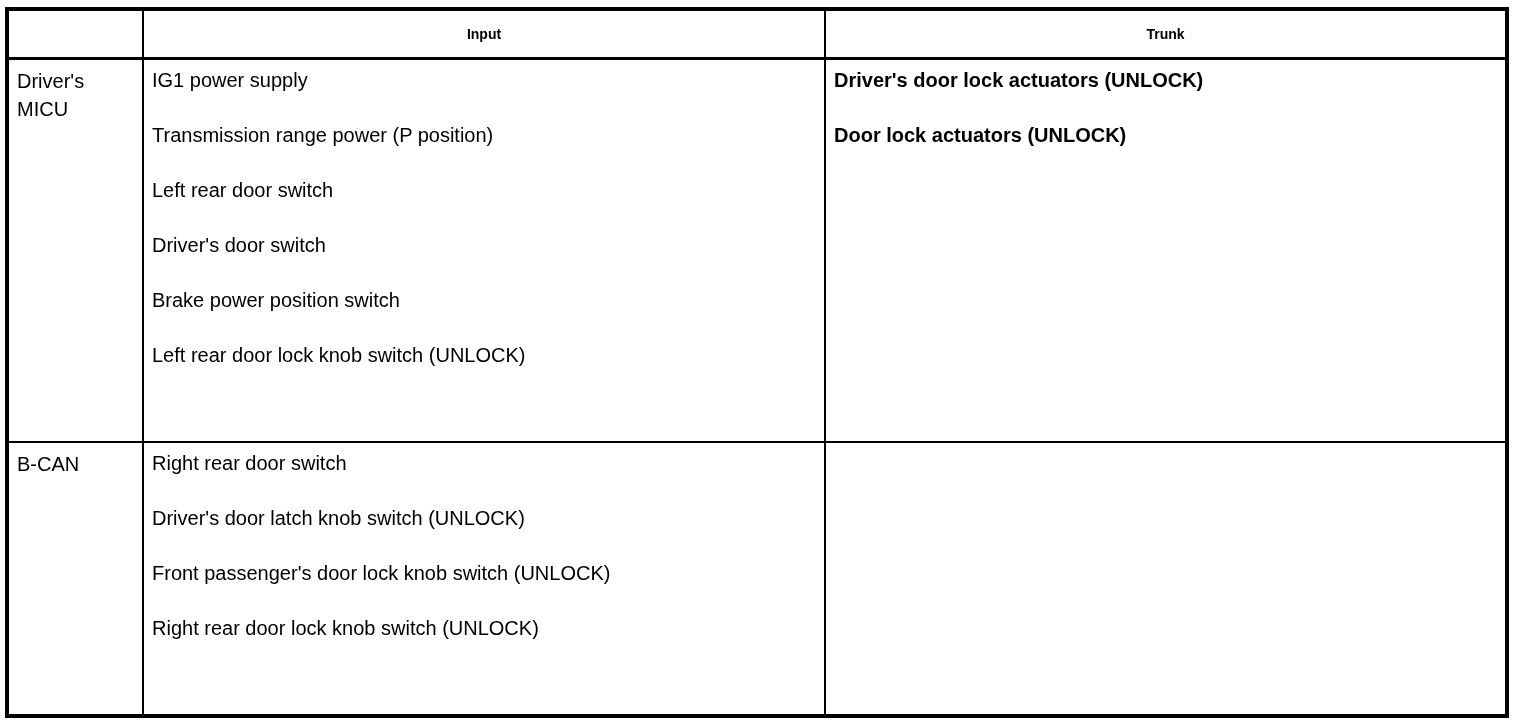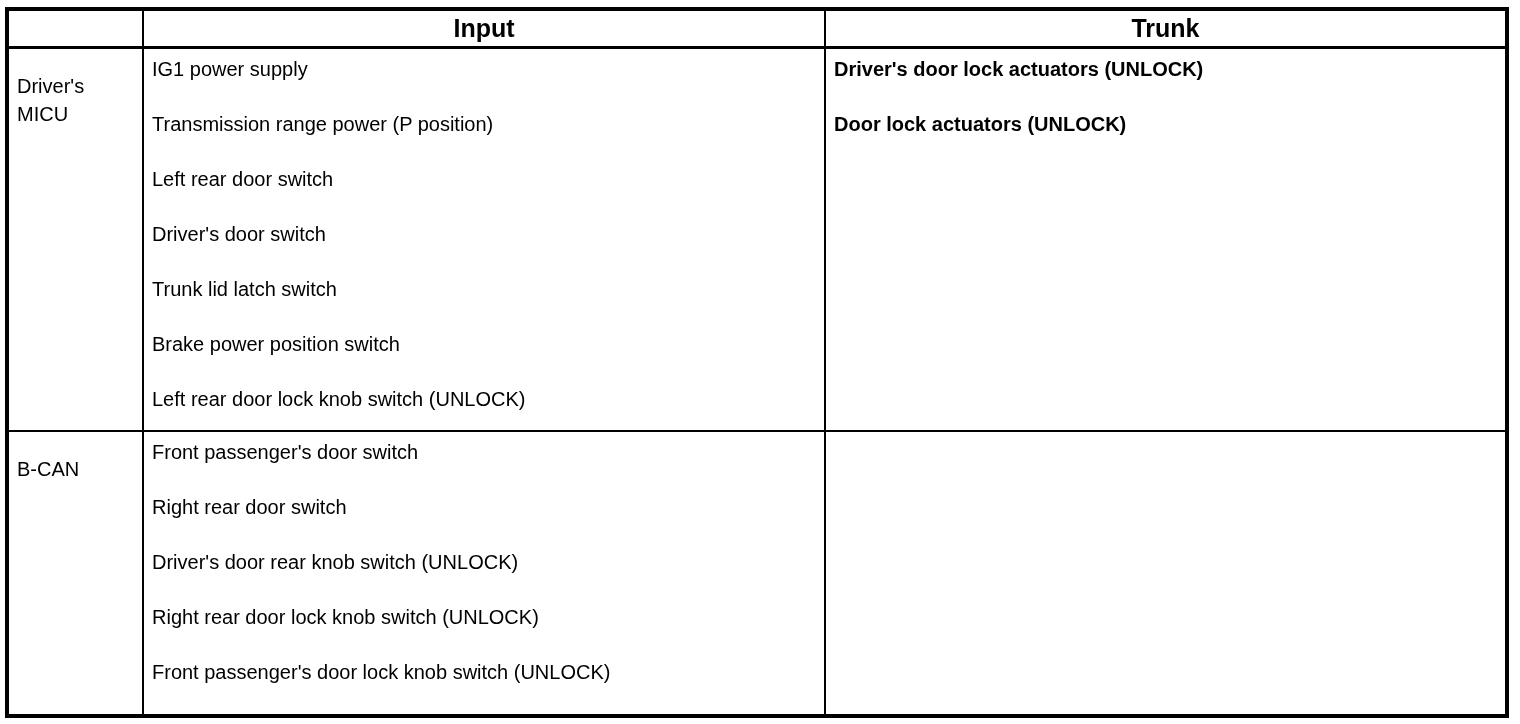--- a/index.html
+++ b/index.html
@@ -58,7 +58,7 @@
     display: flex;
     align-items: center;
     justify-content: center;
-    font-size: 25px;
+    font-size: 14px;
     font-weight: bold;
     line-height: 1;
   }

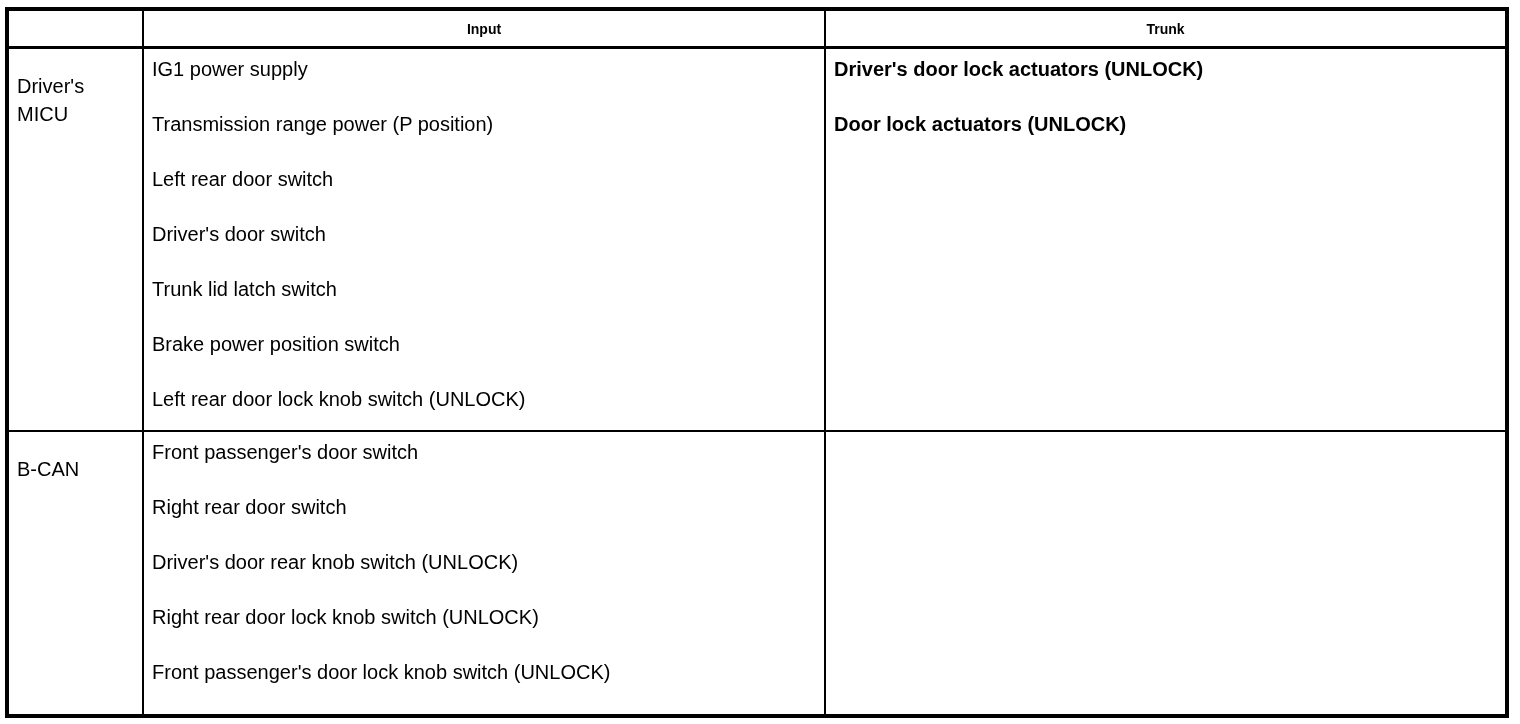--- a/index.html
+++ b/index.html
@@ -63,7 +63,7 @@
     line-height: 1;
   }
   .source-cell {
-    padding: 23px 6px 0 8px;
+    padding: 7px 6px 0 8px;
     font-size: 20px;
     line-height: 28px;
   }

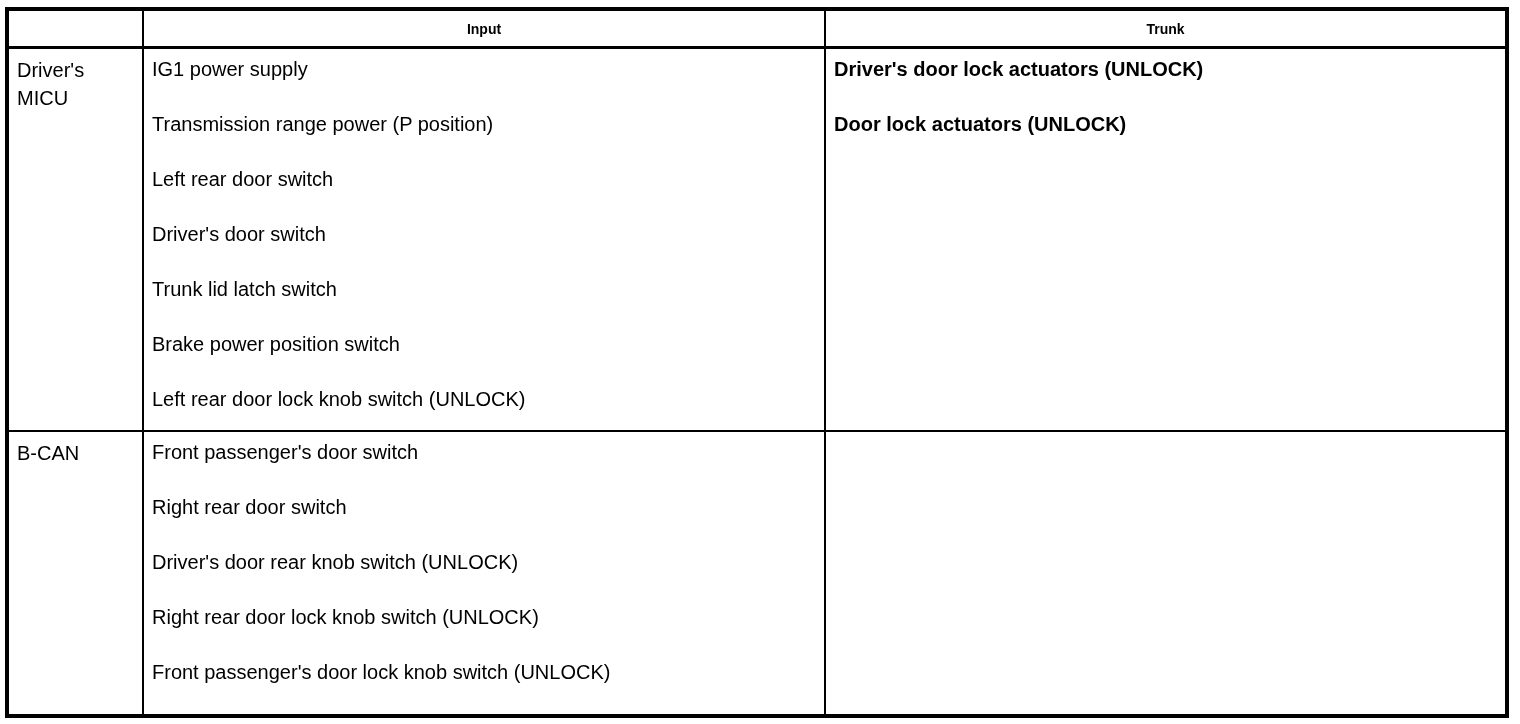--- a/index.html
+++ b/index.html
@@ -96,7 +96,6 @@
         <p class="item">Transmission range power (P position)</p>
         <p class="item">Left rear door switch</p>
         <p class="item">Driver's door switch</p>
-        <p class="item">Trunk lid latch switch</p>
         <p class="item">Brake power position switch</p>
         <p class="item">Left rear door lock knob switch (UNLOCK)</p>
       </div>

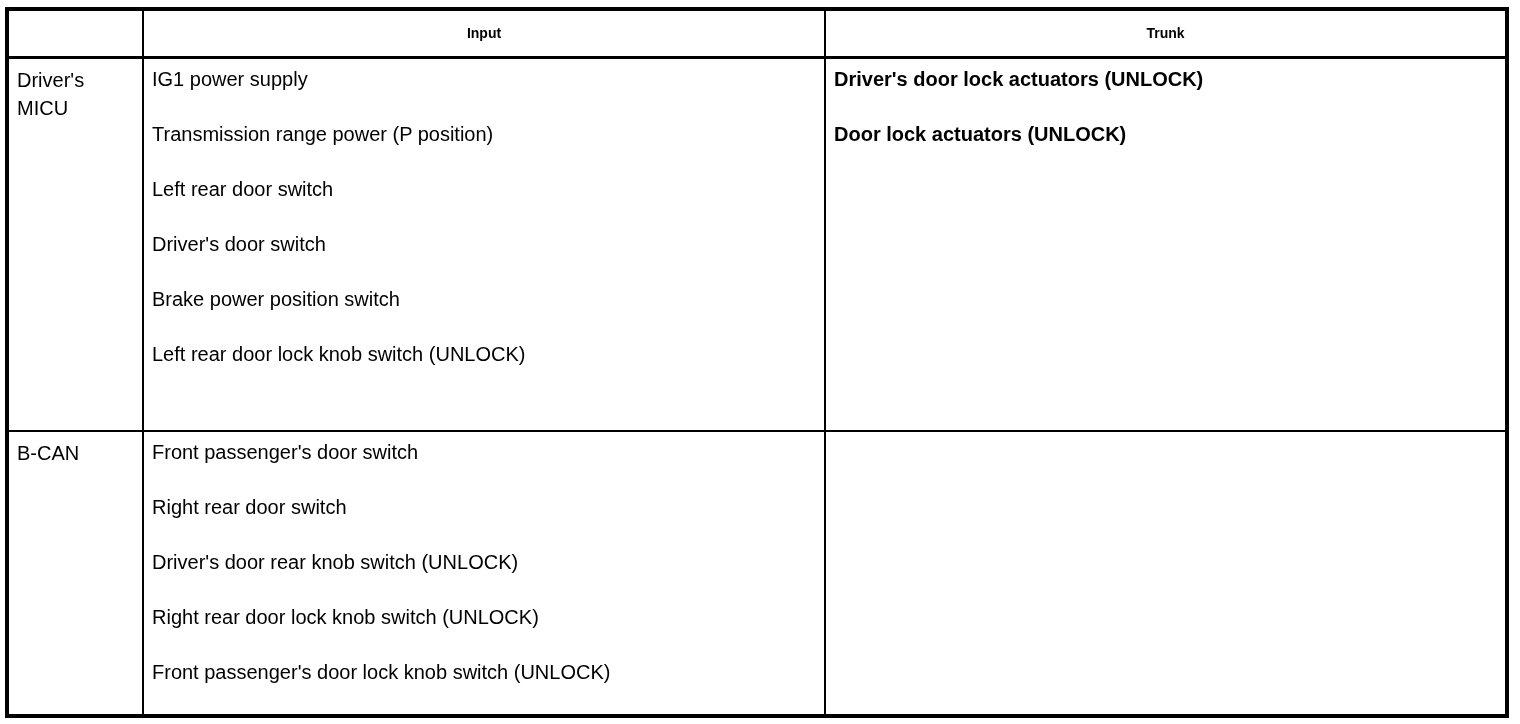--- a/index.html
+++ b/index.html
@@ -108,7 +108,6 @@
     <div class="trow body-row-2">
       <div class="cell col1 source-cell">B-CAN</div>
       <div class="cell col2 list-cell">
-        <p class="item">Front passenger's door switch</p>
         <p class="item">Right rear door switch</p>
         <p class="item">Driver's door rear knob switch (UNLOCK)</p>
         <p class="item">Right rear door lock knob switch (UNLOCK)</p>

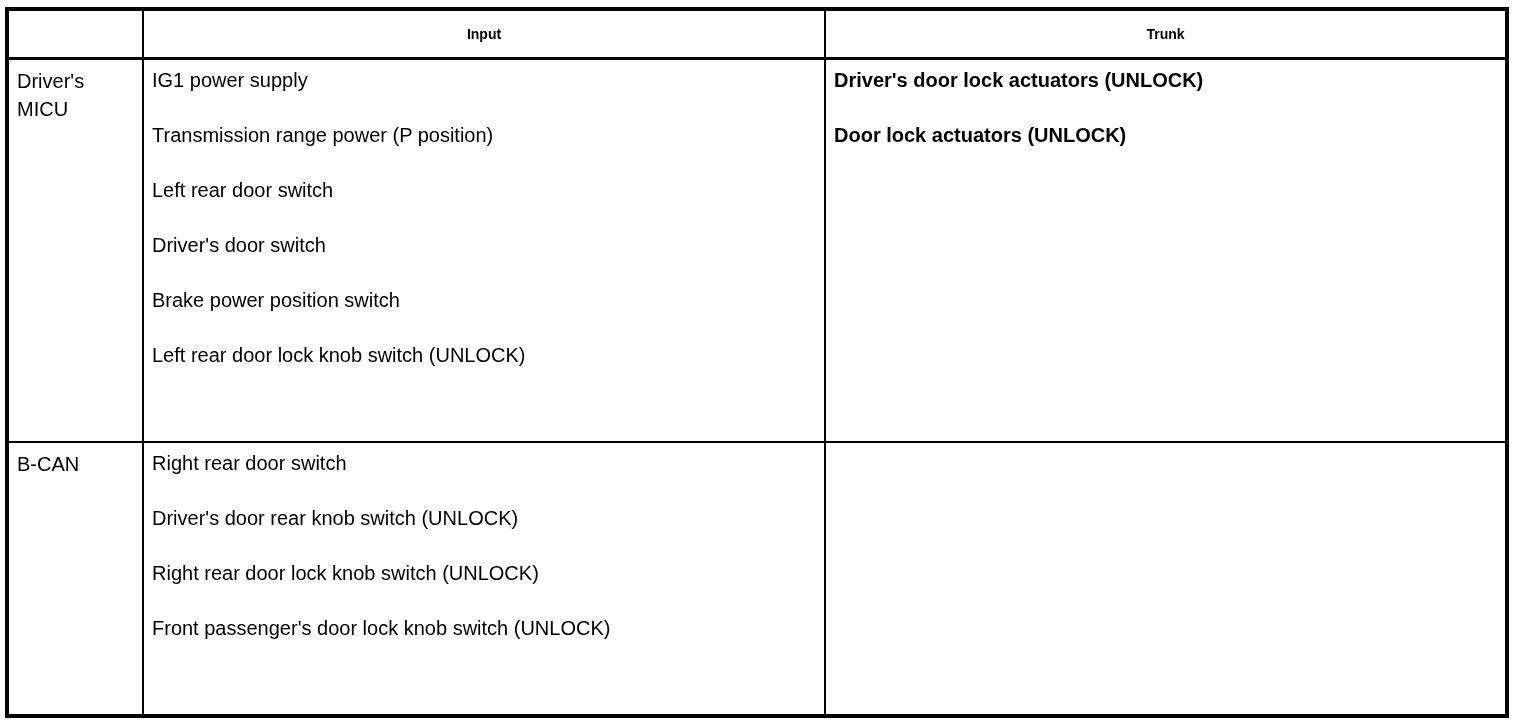--- a/index.html
+++ b/index.html
@@ -109,7 +109,7 @@
       <div class="cell col1 source-cell">B-CAN</div>
       <div class="cell col2 list-cell">
         <p class="item">Right rear door switch</p>
-        <p class="item">Driver's door rear knob switch (UNLOCK)</p>
+        <p class="item">Driver's door latch knob switch (UNLOCK)</p>
         <p class="item">Right rear door lock knob switch (UNLOCK)</p>
         <p class="item">Front passenger's door lock knob switch (UNLOCK)</p>
       </div>

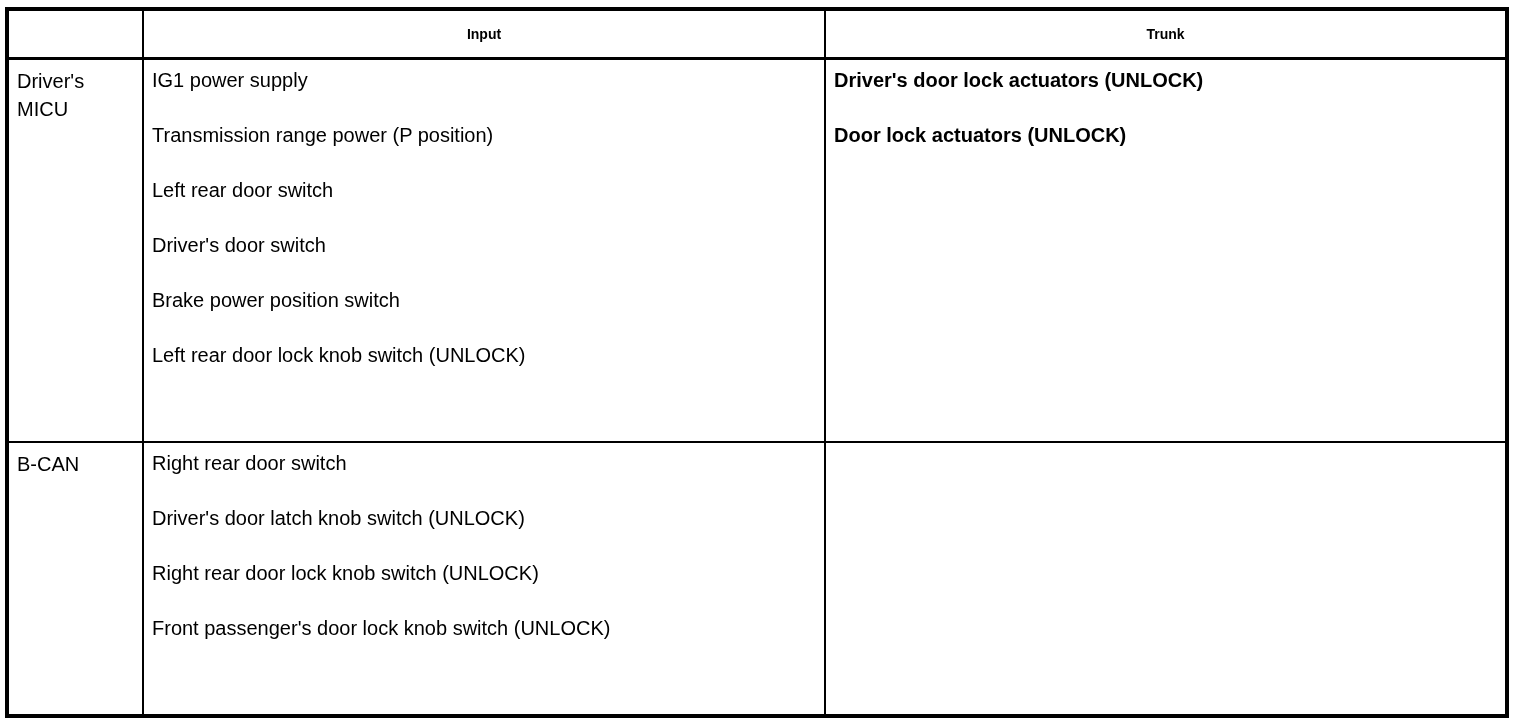--- a/index.html
+++ b/index.html
@@ -110,8 +110,8 @@
       <div class="cell col2 list-cell">
         <p class="item">Right rear door switch</p>
         <p class="item">Driver's door latch knob switch (UNLOCK)</p>
+        <p class="item">Front passenger's door lock knob switch (UNLOCK)</p>
         <p class="item">Right rear door lock knob switch (UNLOCK)</p>
-        <p class="item">Front passenger's door lock knob switch (UNLOCK)</p>
       </div>
     </div>
 

